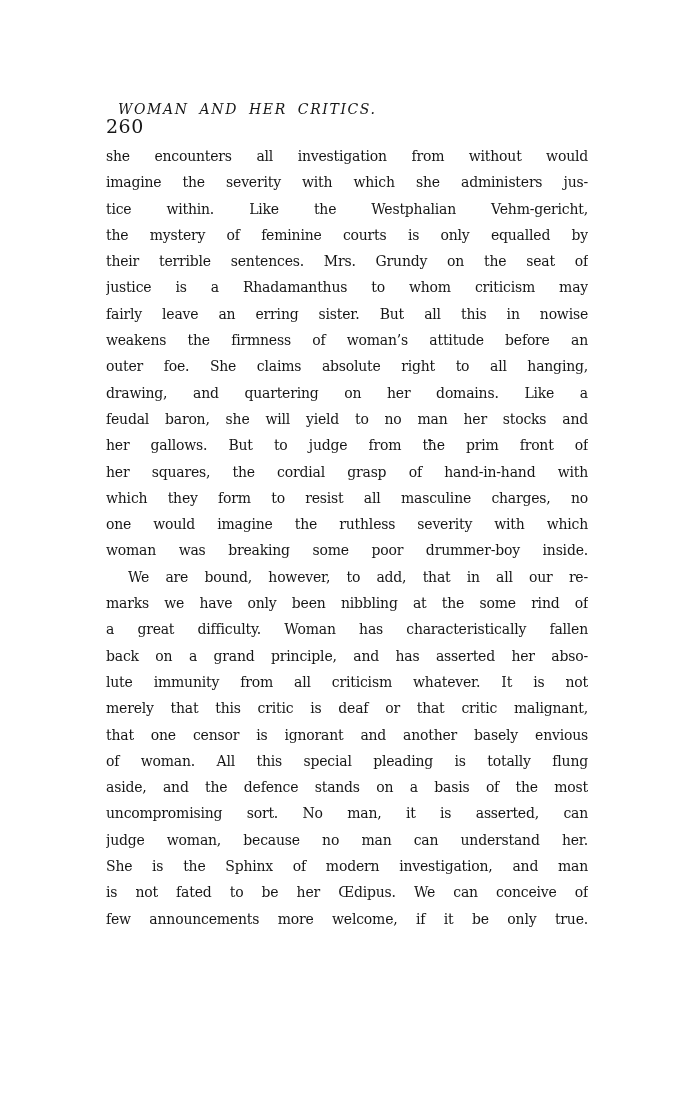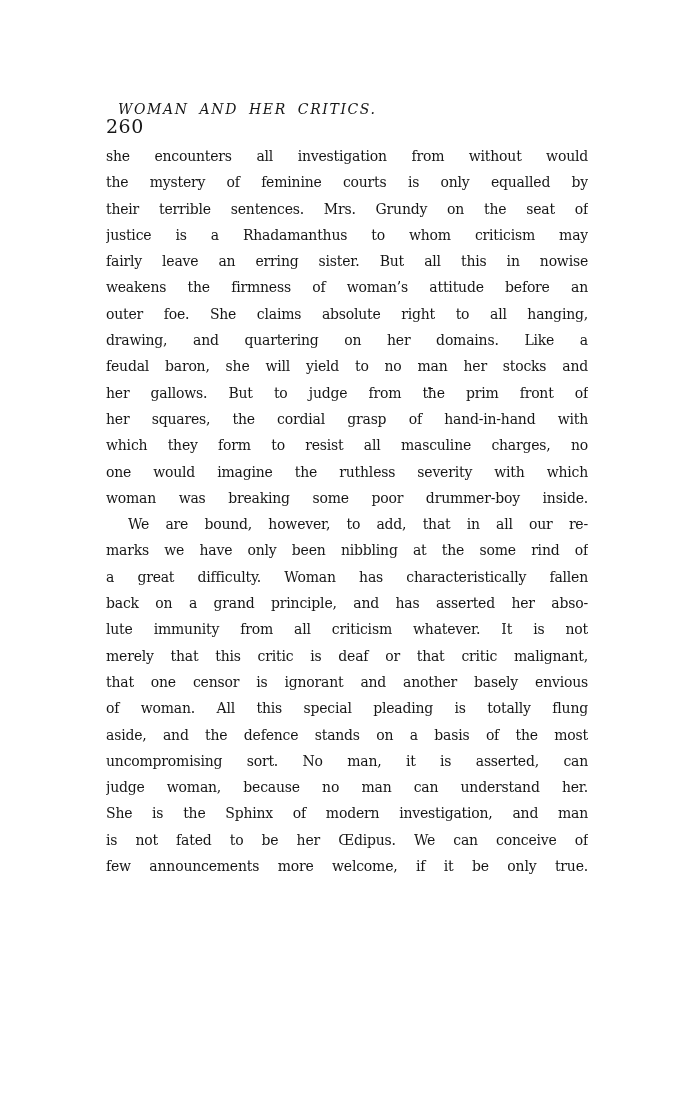--- a/index.html
+++ b/index.html
@@ -74,6 +74,7 @@
   </div>
   <div class="textblock">
     <div class="line">she encounters all investigation from without would</div>
+    <div class="line">imagine the severity with which she administers jus-</div>
     <div class="line">the mystery of feminine courts is only equalled by</div>
     <div class="line">their terrible sentences.  Mrs. Grundy on the seat of</div>
     <div class="line">justice is a Rhadamanthus to whom criticism may</div>

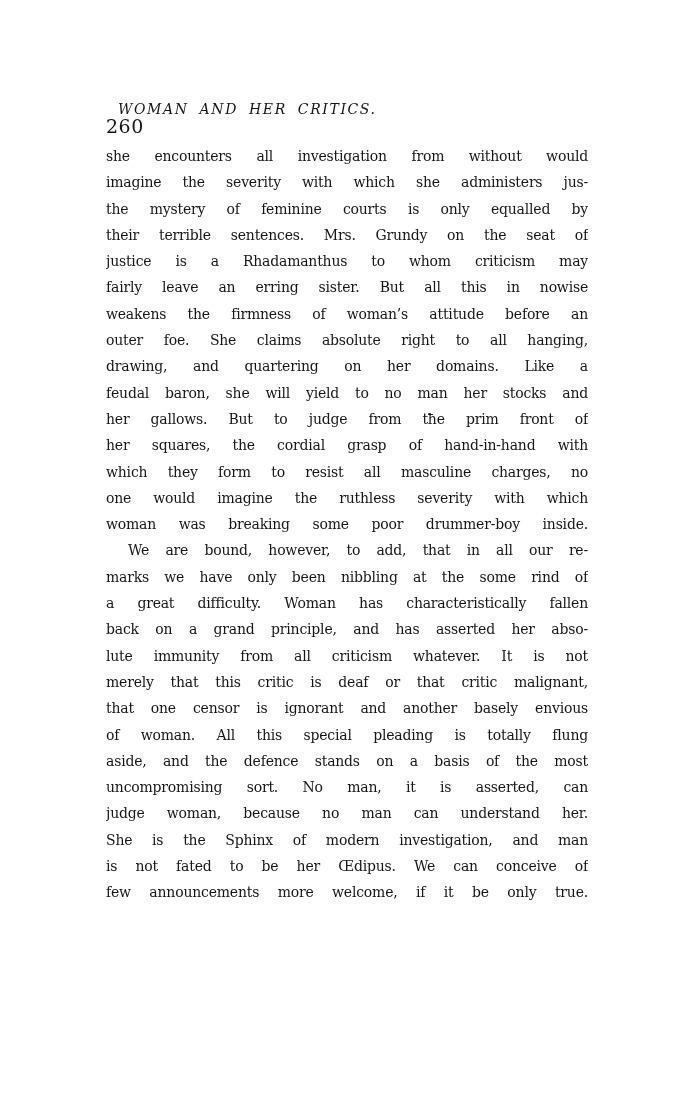--- a/index.html
+++ b/index.html
@@ -75,6 +75,7 @@
   <div class="textblock">
     <div class="line">she encounters all investigation from without would</div>
     <div class="line">imagine the severity with which she administers jus-</div>
+    <div class="line">tice within.  Like the Westphalian Vehm-gericht,</div>
     <div class="line">the mystery of feminine courts is only equalled by</div>
     <div class="line">their terrible sentences.  Mrs. Grundy on the seat of</div>
     <div class="line">justice is a Rhadamanthus to whom criticism may</div>

